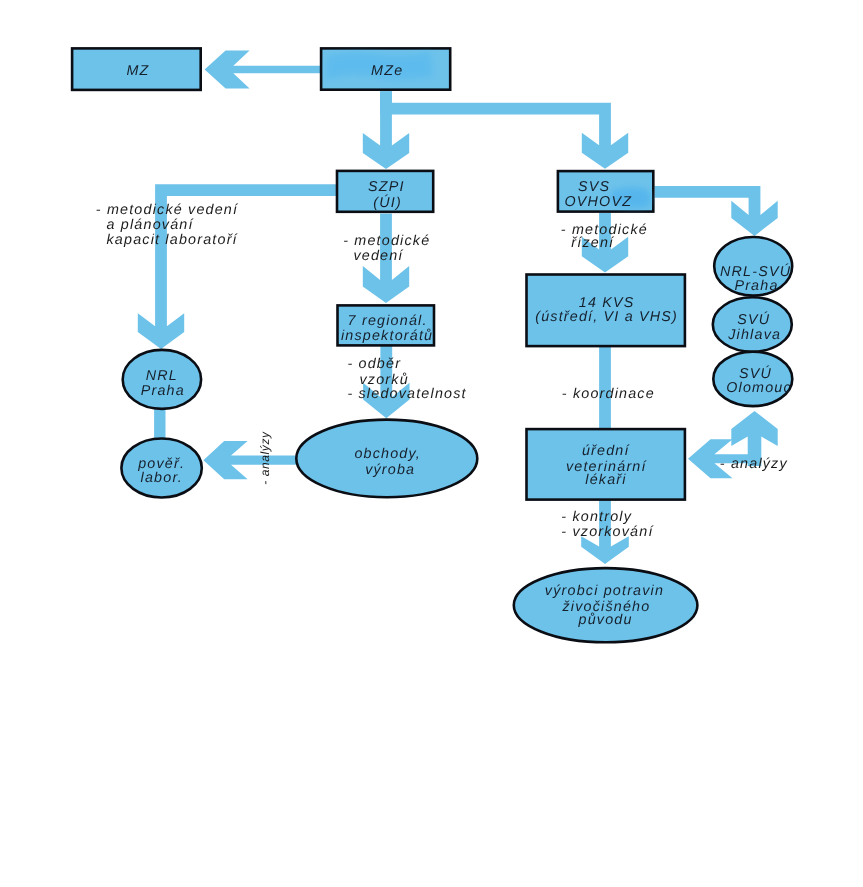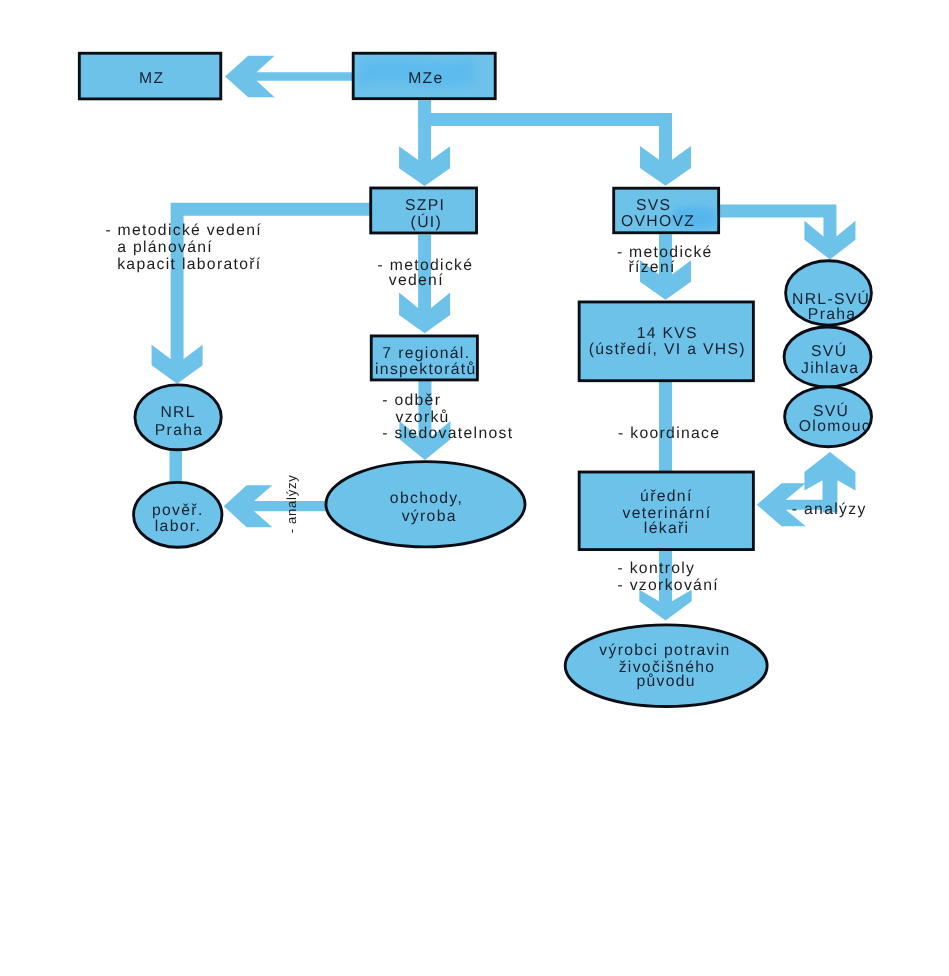--- a/index.html
+++ b/index.html
@@ -5,7 +5,7 @@
 <style>
   html,body{margin:0;padding:0;background:#ffffff;-webkit-font-smoothing:antialiased;text-rendering:geometricPrecision;}
   body{width:863px;height:887px;overflow:hidden;font-family:"Liberation Sans",sans-serif;}
-  #stage{position:relative;width:786px;height:887px;background:#fff;}
+  #stage{position:relative;width:786px;height:887px;background:#fff;font-style:italic;}
   svg#chart{display:block;width:863px;height:887px;}
   .nodeText{font-family:"Liberation Sans",sans-serif;fill:#16202c;text-anchor:middle;font-size:14.3px;letter-spacing:1.2px;}
   .annText{font-family:"Liberation Sans",sans-serif;fill:#1c1c1c;font-size:14.3px;letter-spacing:1.2px;}

